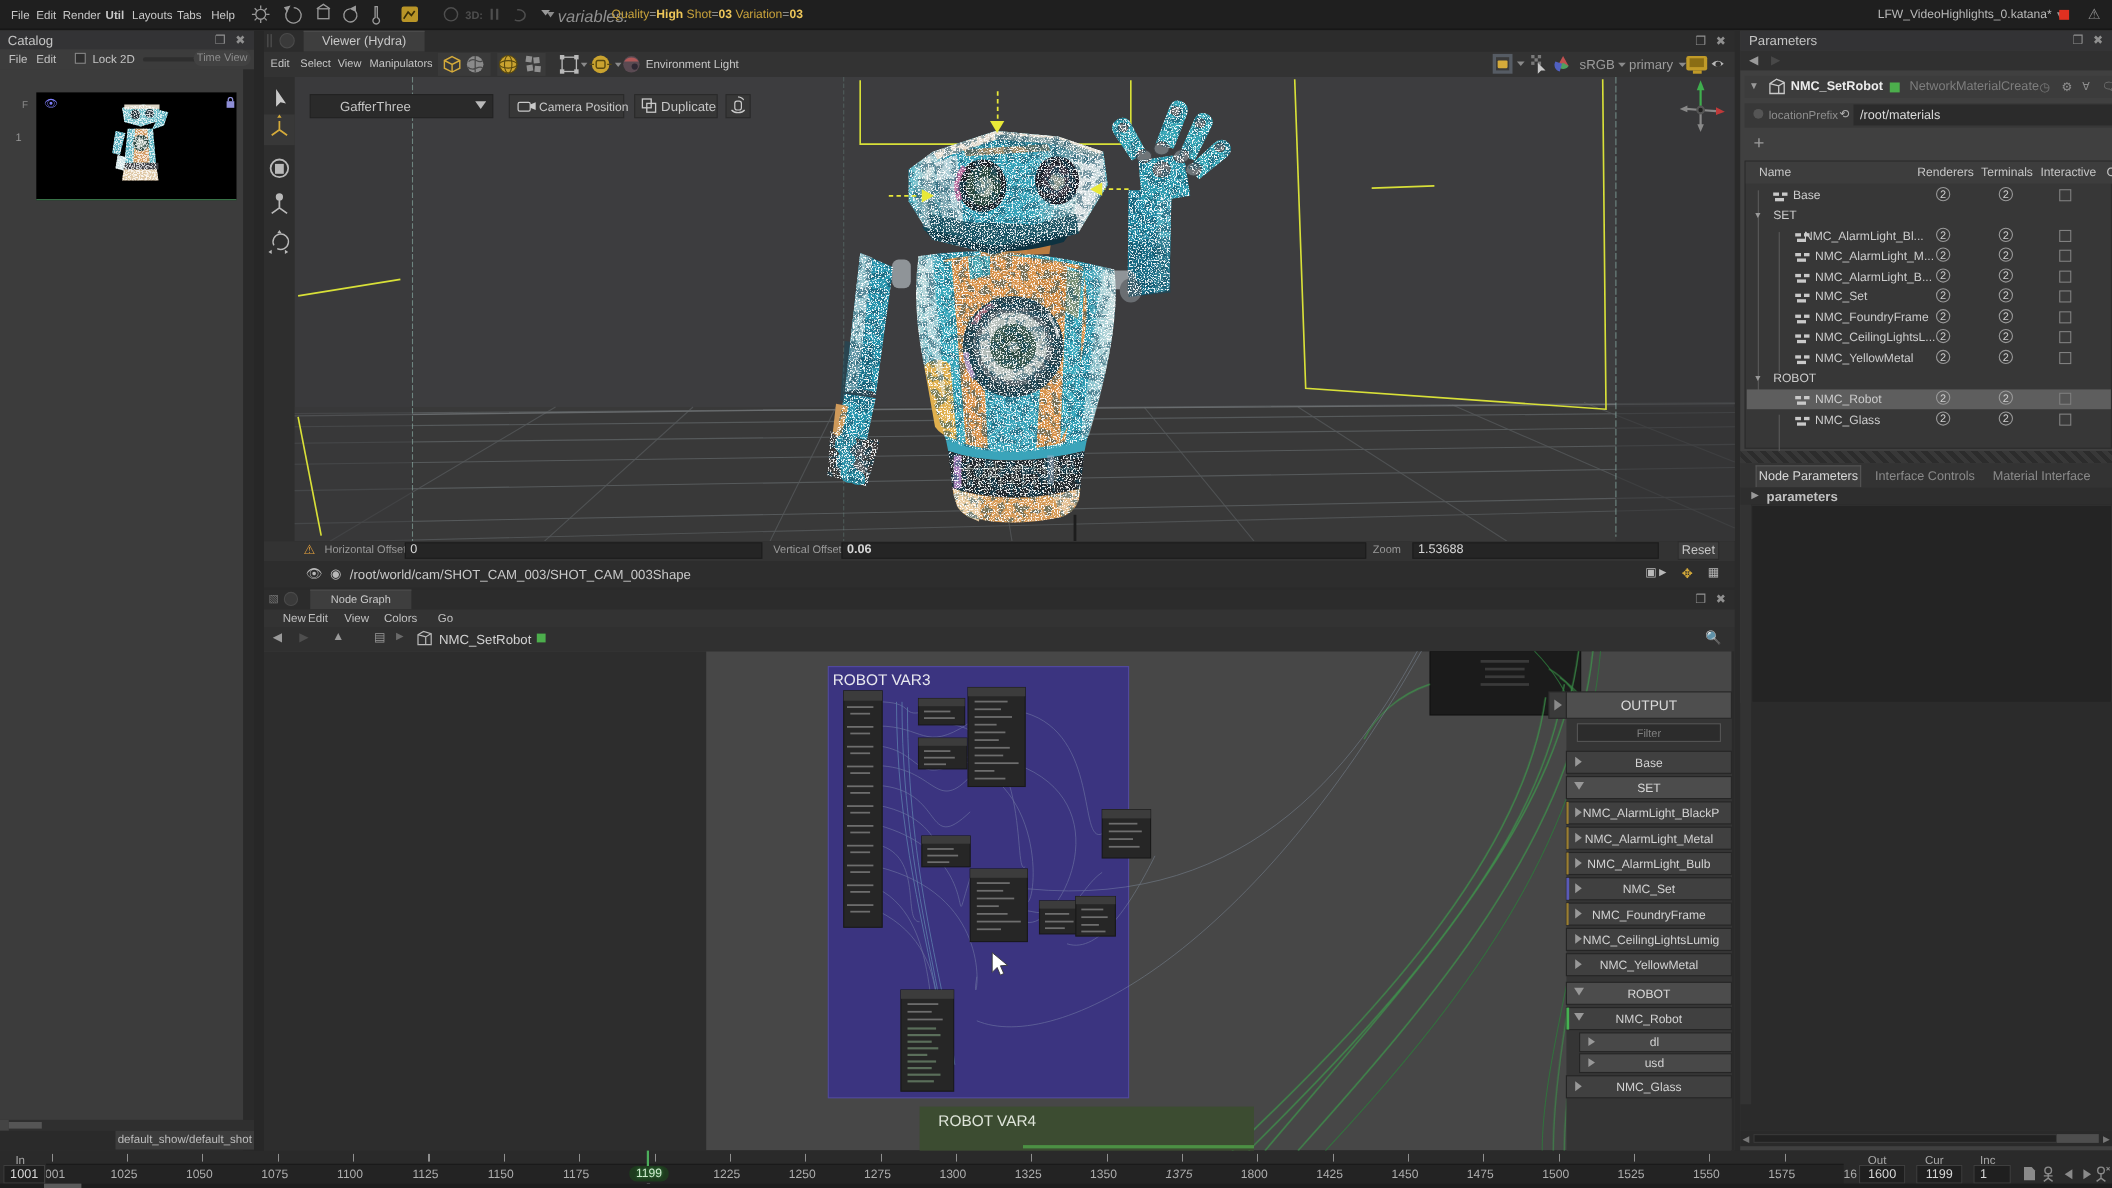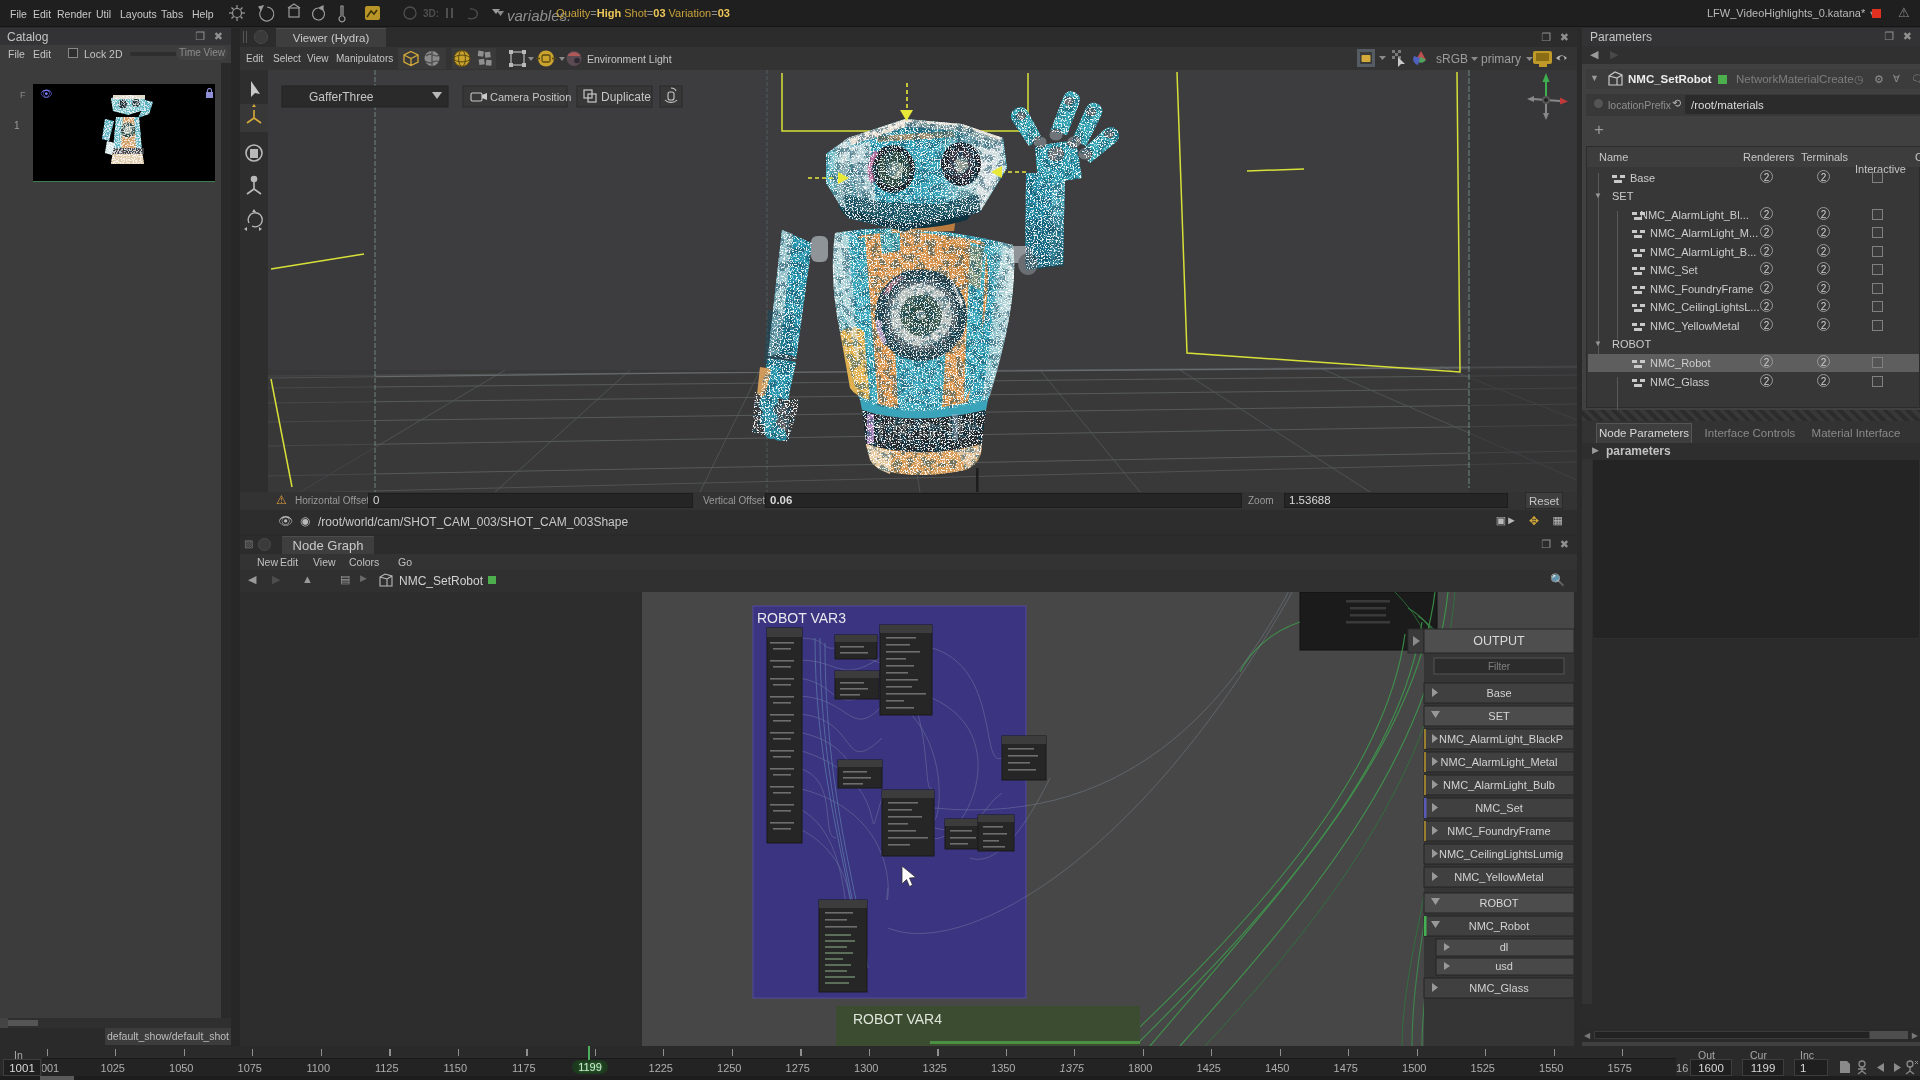--- a/index.html
+++ b/index.html
@@ -28,7 +28,7 @@
       <span class="abs" style="left:10px;top:8px;">File</span>
       <span class="abs" style="left:33px;top:8px;">Edit</span>
       <span class="abs" style="left:57px;top:8px;">Render</span>
-      <span class="abs" style="left:96px;top:8px;">Util</span>
+      <span class="abs" style="left:96px;top:8px;font-weight:bold;">Util</span>
       <span class="abs" style="left:120px;top:8px;">Layouts</span>
       <span class="abs" style="left:161px;top:8px;">Tabs</span>
       <span class="abs" style="left:192px;top:8px;">Help</span>

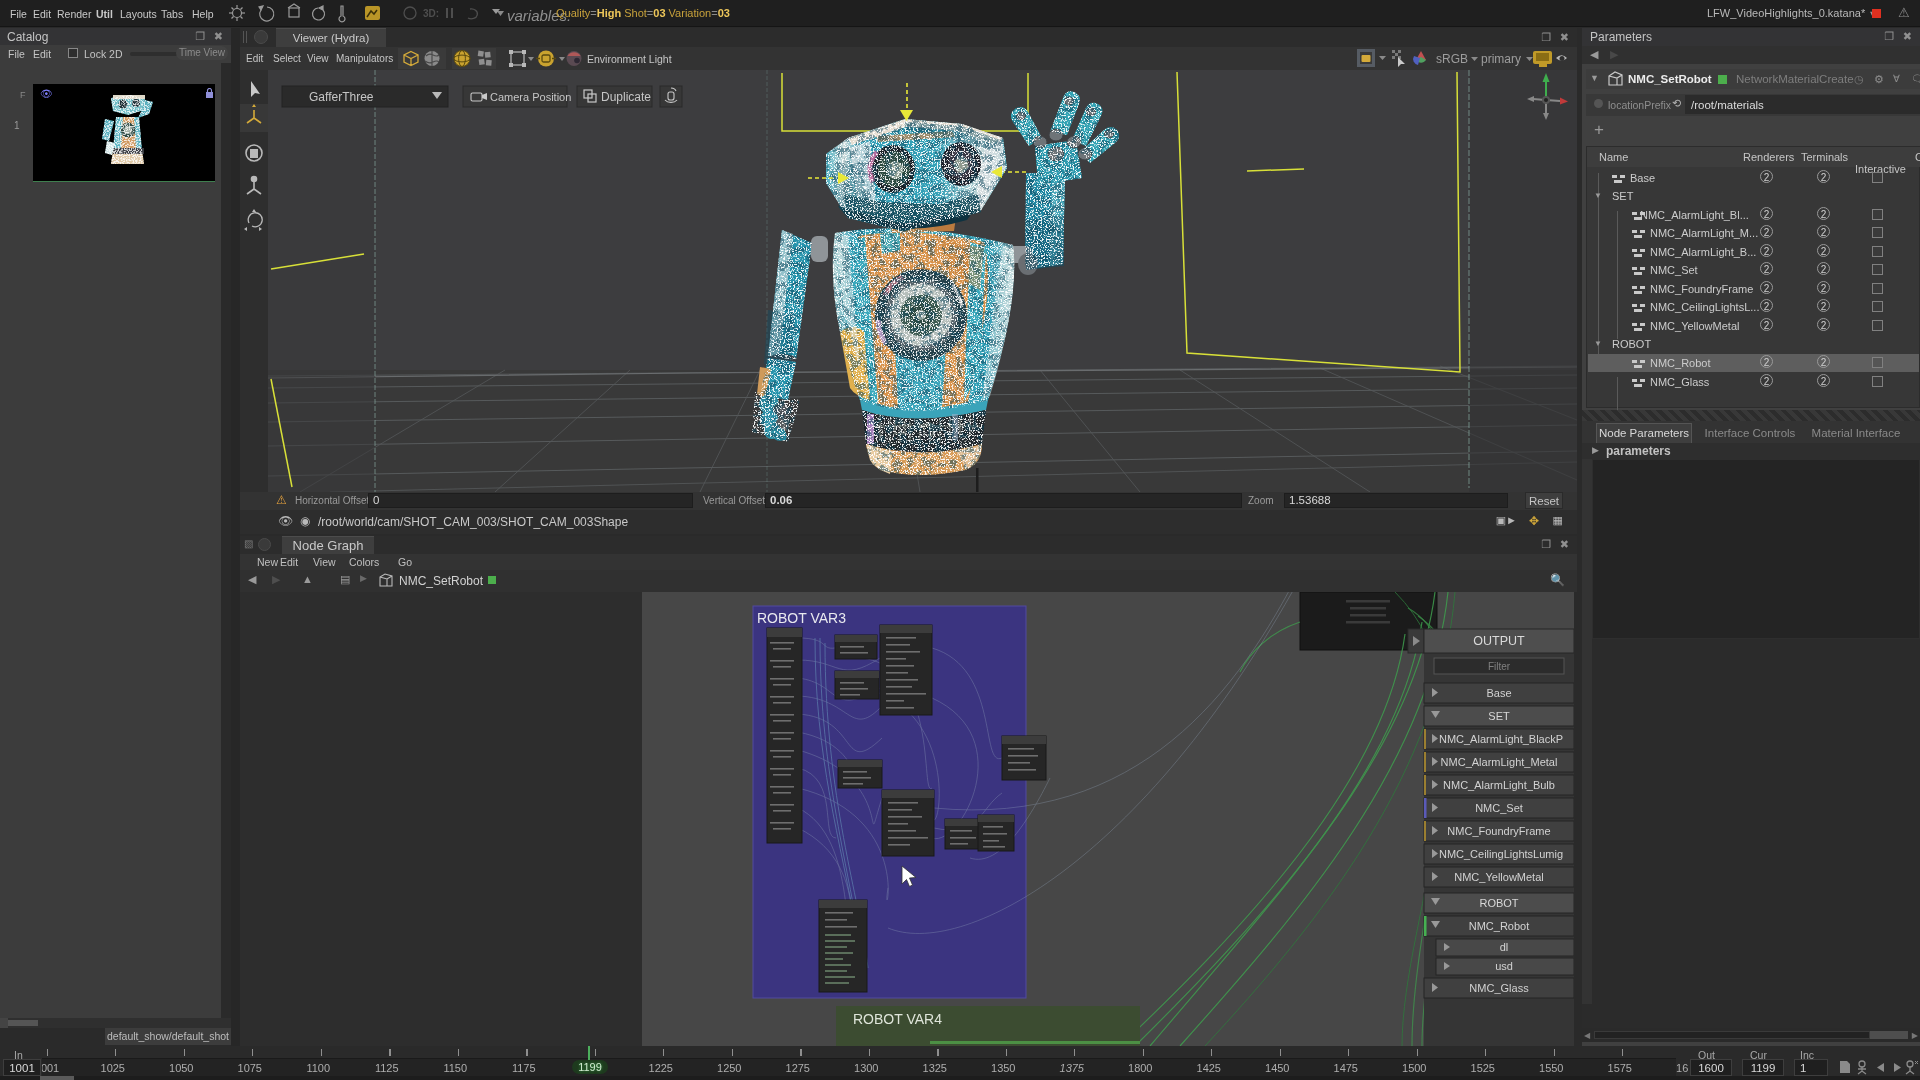--- a/index.html
+++ b/index.html
@@ -877,7 +877,7 @@
         <span style="position:absolute;left:12px;top:4px;">Name</span>
         <span style="position:absolute;left:156px;top:4px;">Renderers</span>
         <span style="position:absolute;left:214px;top:4px;">Terminals</span>
-        <span style="position:absolute;left:268px;top:16px;">Interactive</span>
+        <span style="position:absolute;left:268px;top:4px;">Interactive</span>
         <span style="position:absolute;left:328px;top:4px;">C</span>
       </div>
 

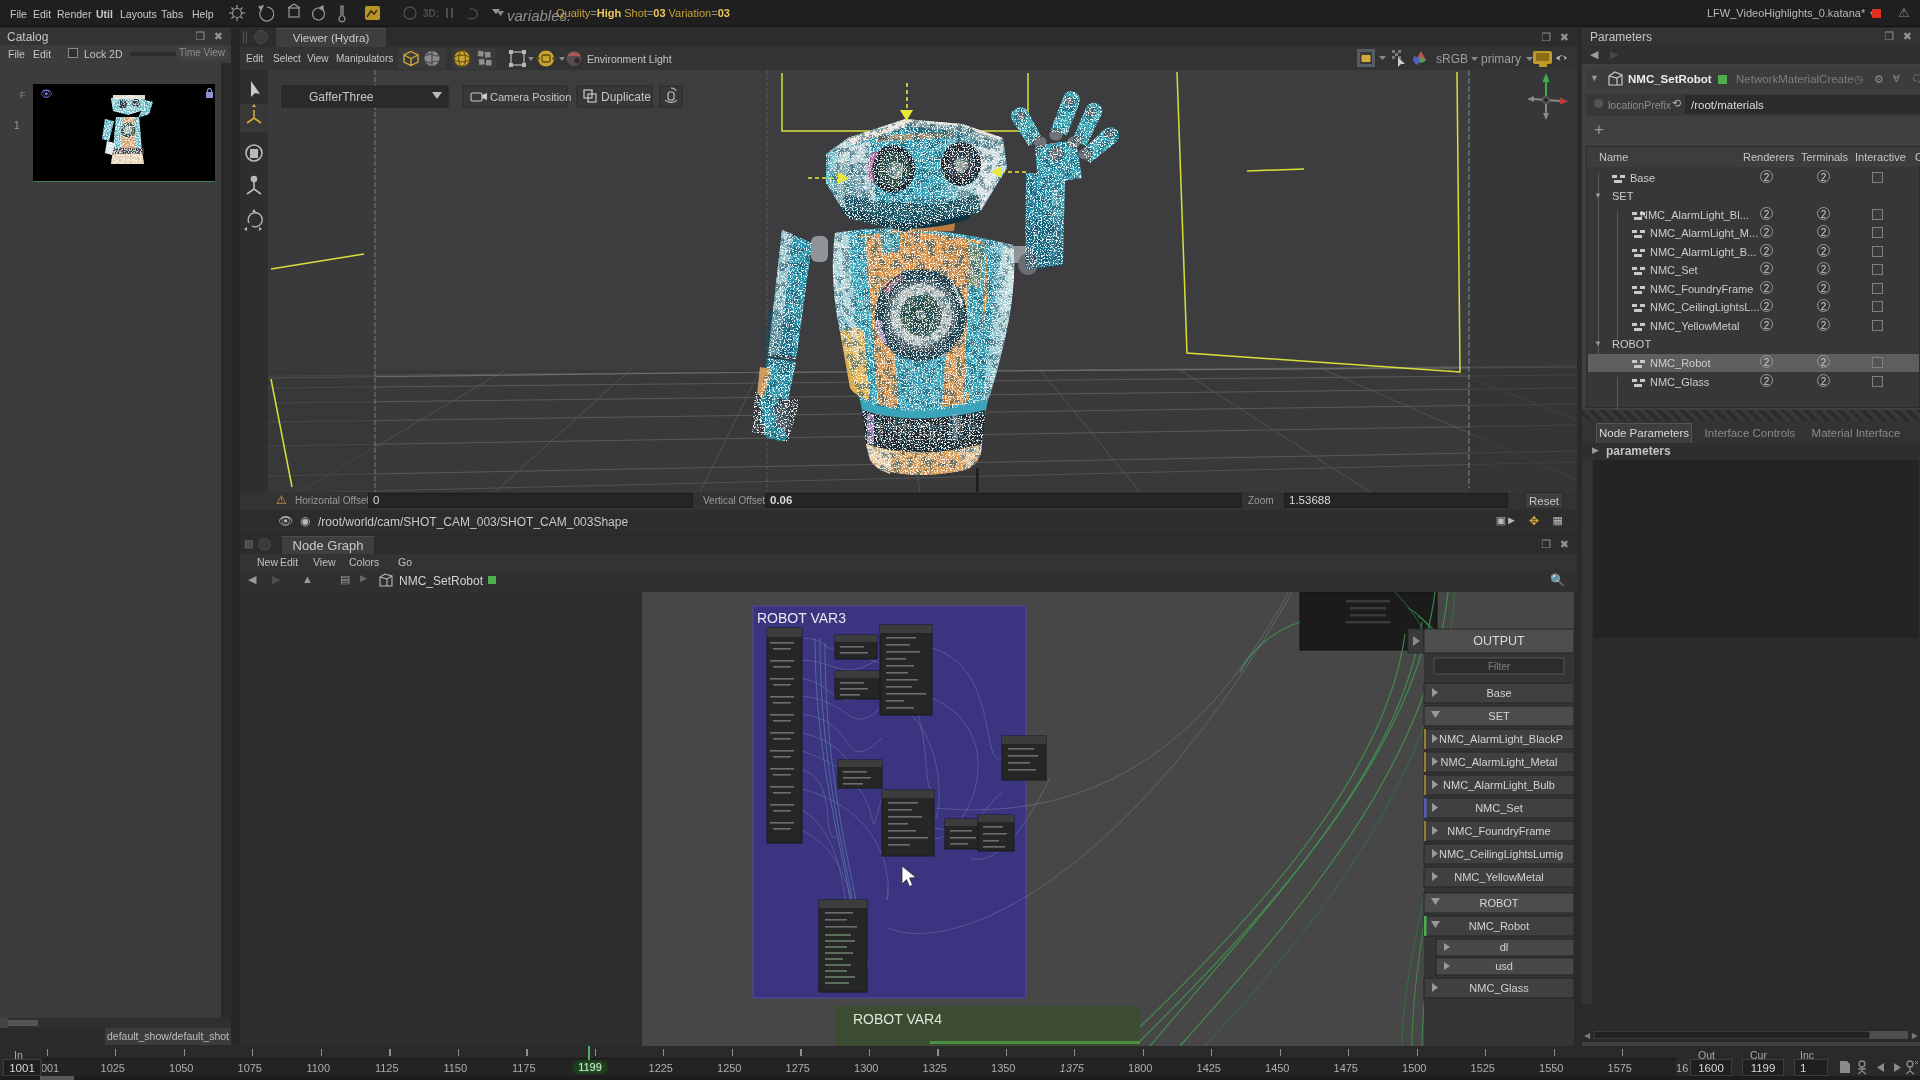--- a/index.html
+++ b/index.html
@@ -521,7 +521,7 @@
     <div class="abs" style="left:0;top:0;width:1337px;height:18px;background:#2c2c2c;">
       <div class="abs" style="left:4px;top:2px;color:#777;font-size:10px;">▧</div>
       <div class="abs" style="left:18px;top:2px;width:13px;height:13px;border-radius:7px;background:#3a3a3a;border:1px solid #4a4a4a;"></div>
-      <div class="abs" style="left:42px;top:0px;width:92px;height:18px;background:#3e3e3e;color:#c9c9c9;font-size:13px;text-align:center;line-height:17px;border-top:1px solid #4c4c4c;">Node Graph</div>
+      <div class="abs" style="left:42px;top:0px;width:92px;height:18px;background:#3e3e3e;color:#c9c9c9;font-size:10px;text-align:center;line-height:17px;border-top:1px solid #4c4c4c;">Node Graph</div>
       <span class="picon" style="position:absolute;right:26px;top:2px;">❐</span>
       <span class="picon" style="position:absolute;right:8px;top:2px;">✖</span>
     </div>

